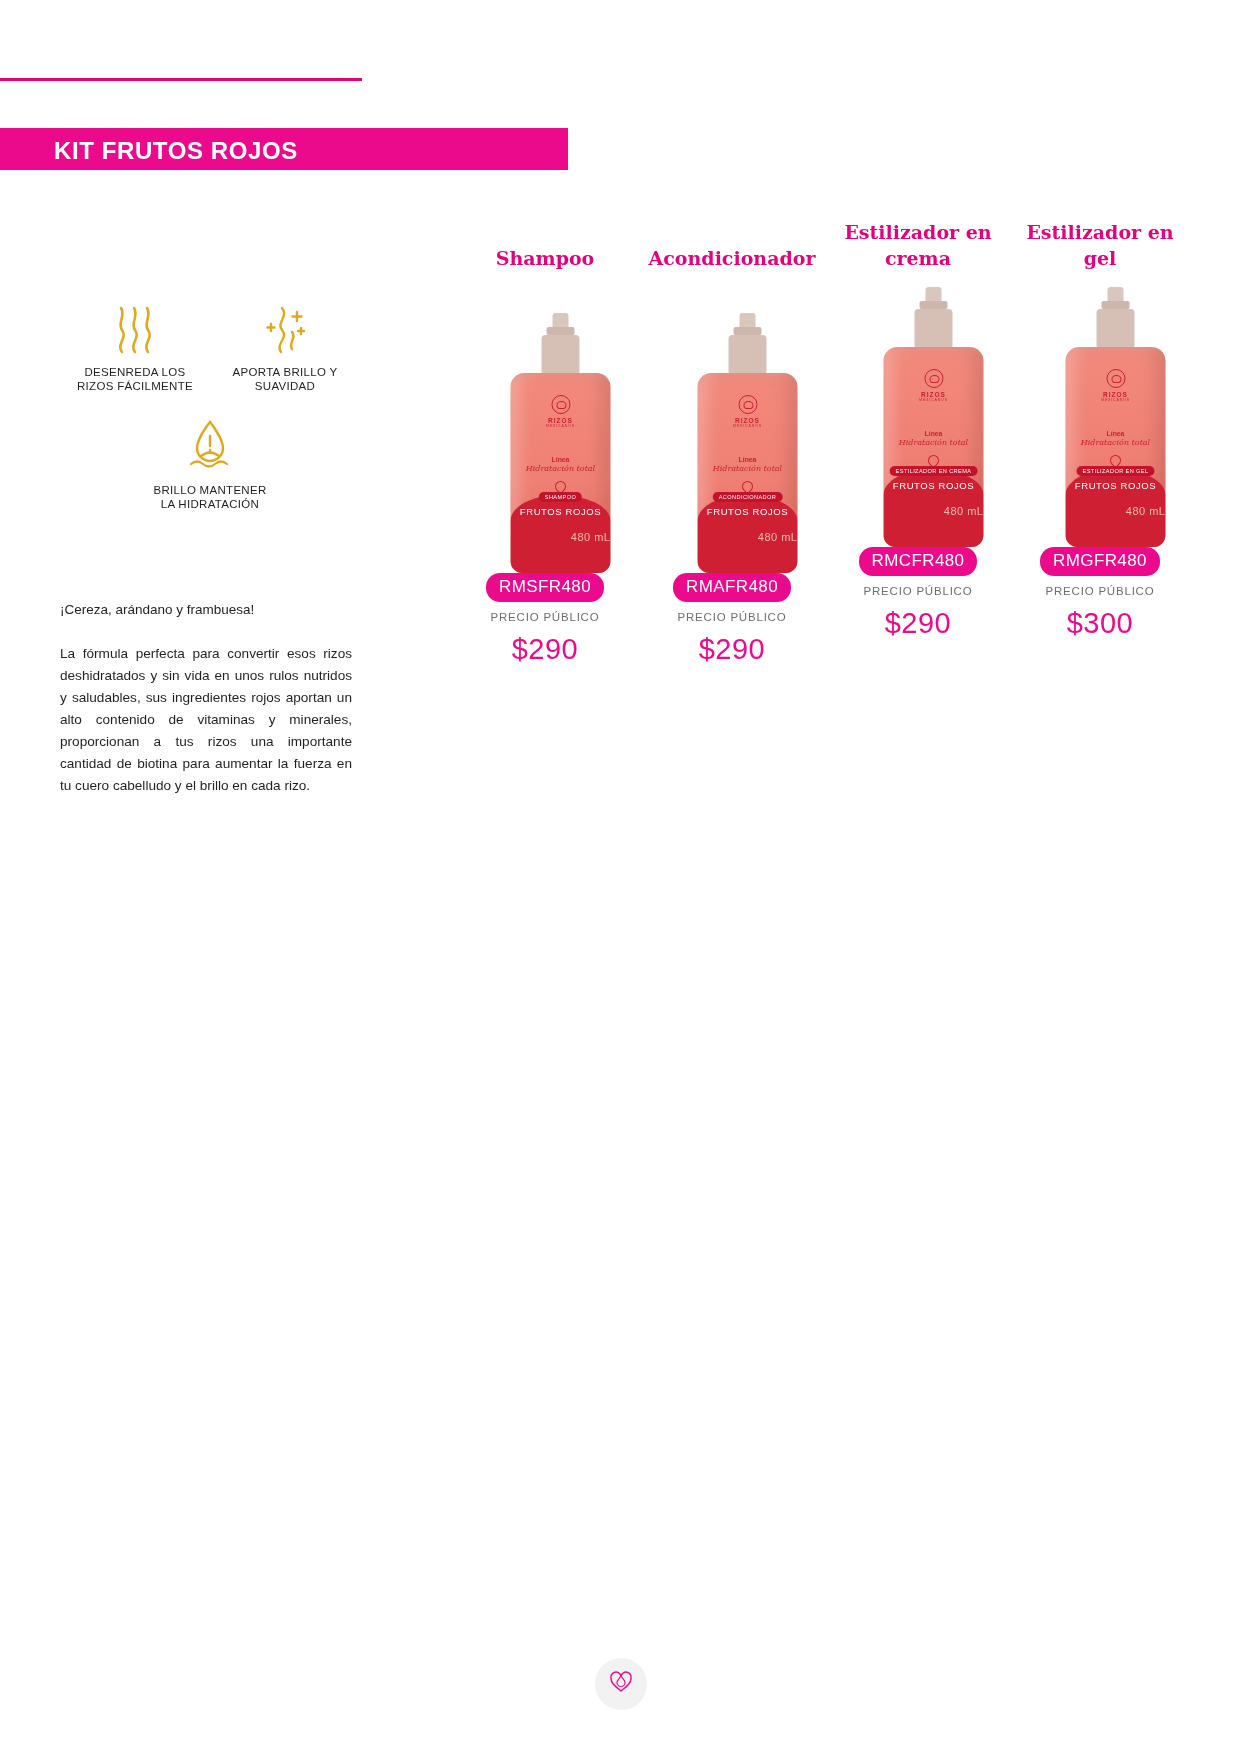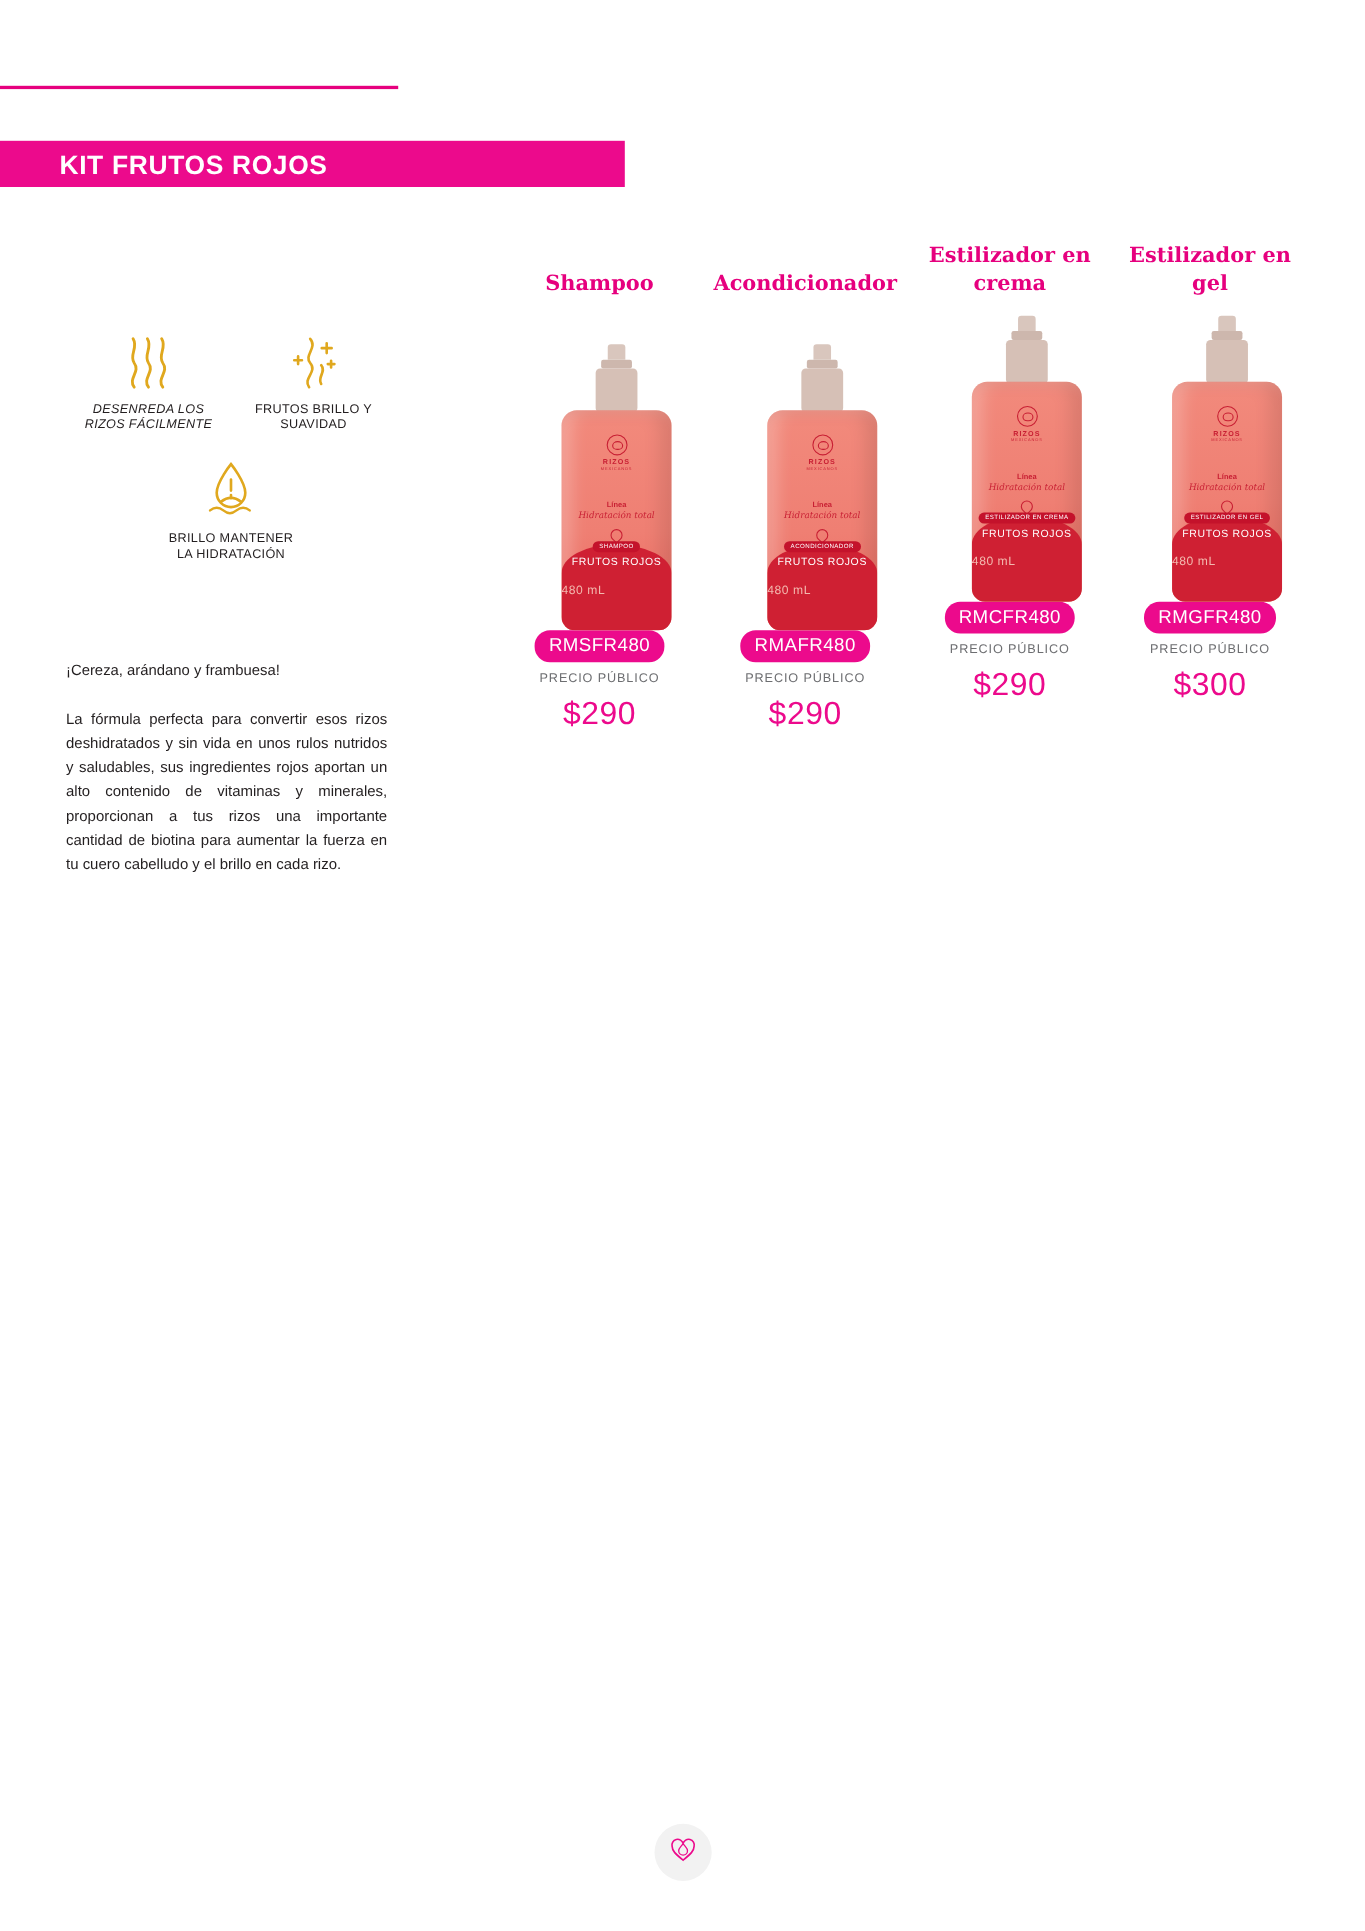--- a/index.html
+++ b/index.html
@@ -76,7 +76,7 @@
     text-align: center;
     width: 130px;
   }
-  .benefit-1 { left: 10px; top: 0; font-style: italic; }
+  .benefit-1 { left: 10px; top: 0; }
   .benefit-2 { left: 160px; top: 0; }
   .benefit-3 { left: 85px; top: 118px; }
   .benefit-icon {

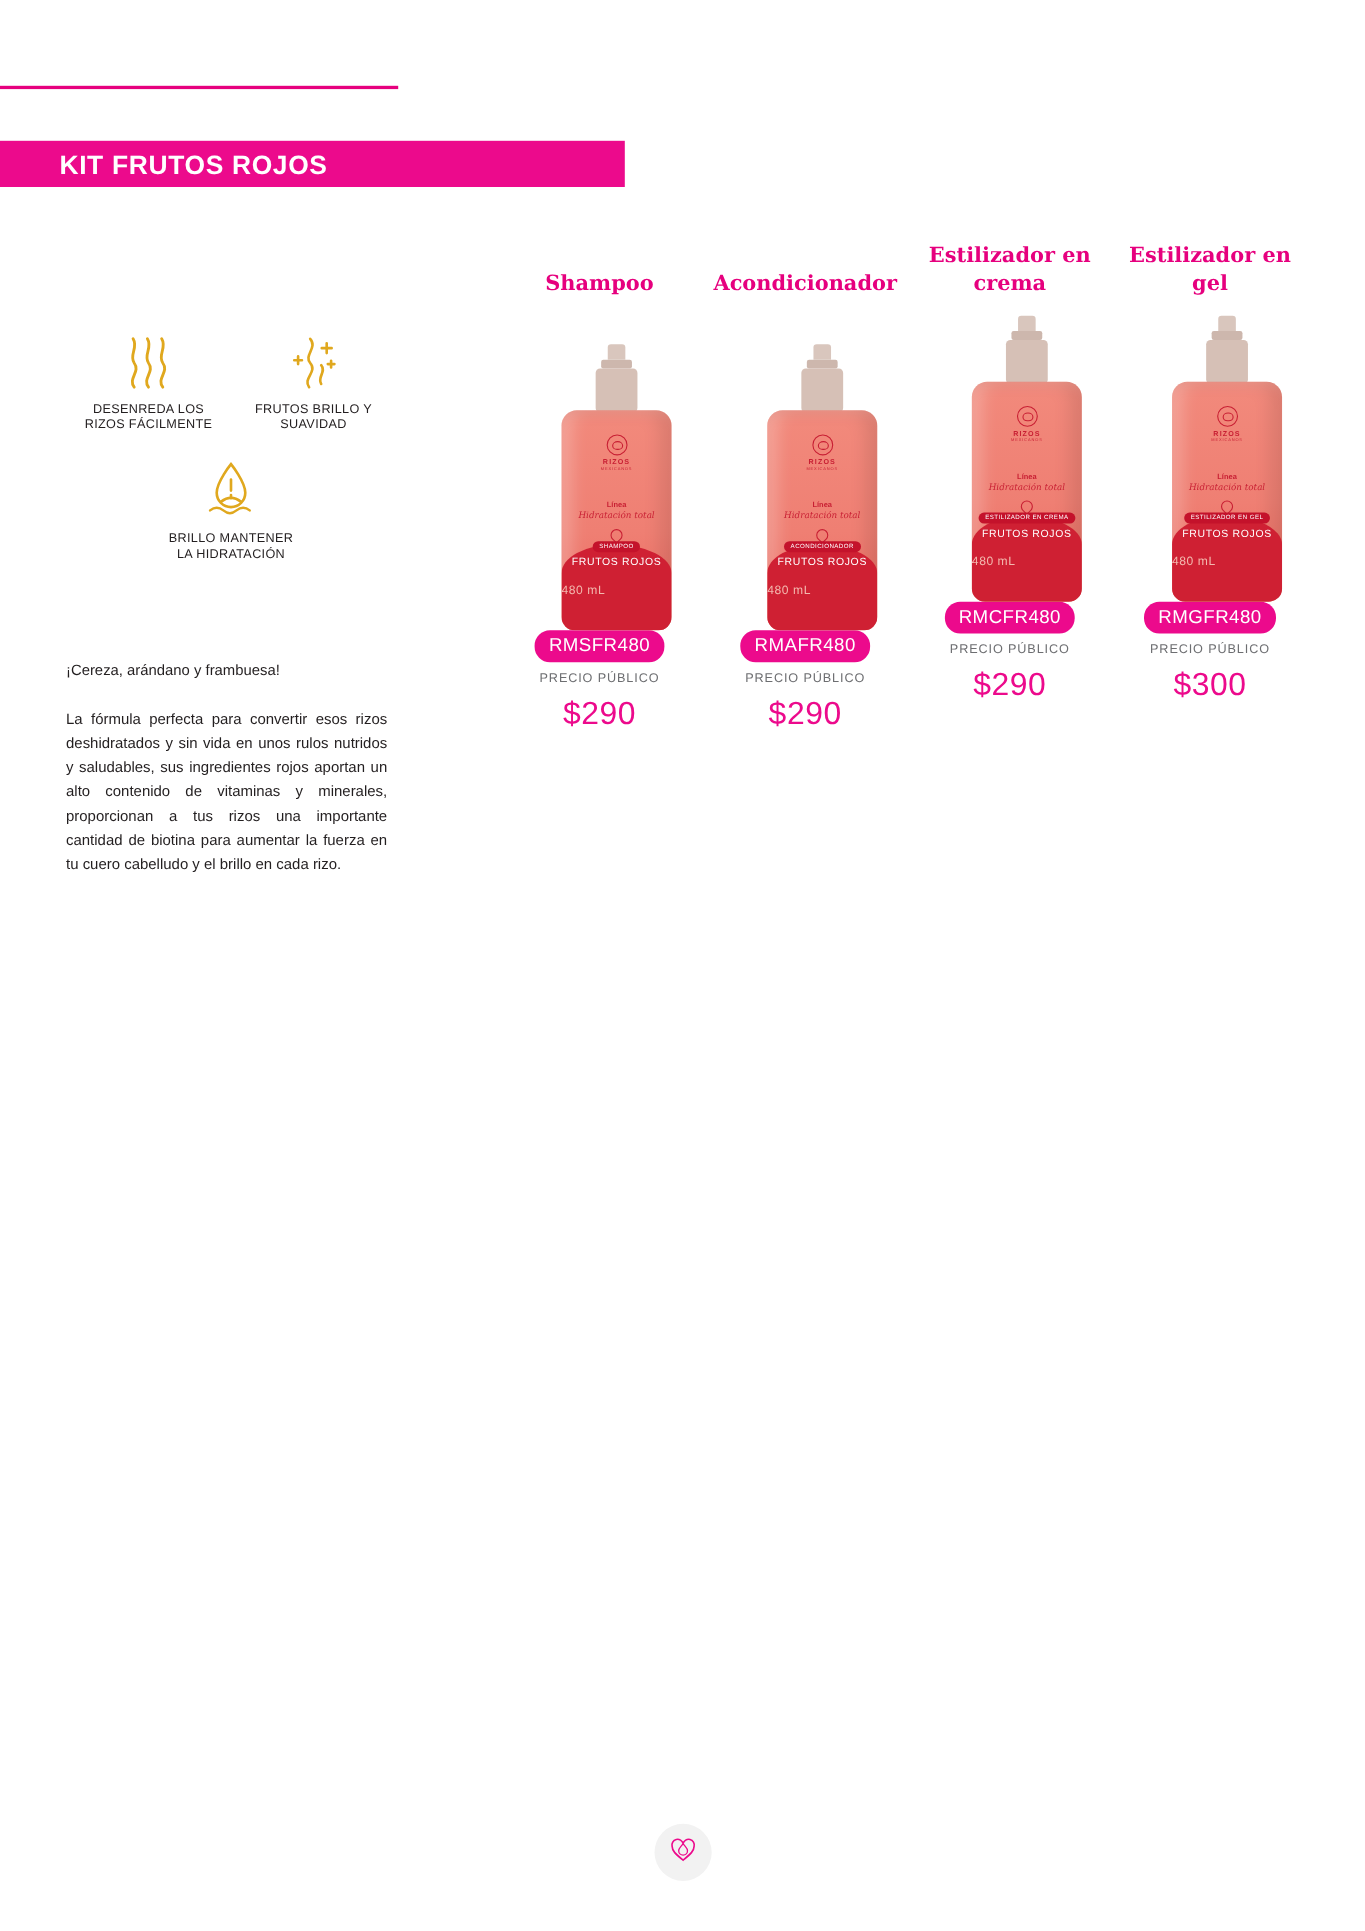--- a/index.html
+++ b/index.html
@@ -347,7 +347,7 @@
         </g>
       </svg>
     </div>
-    <div class="benefit-label">FRUTOS BRILLO Y SUAVIDAD</div>
+    <div class="benefit-label">APORTA BRILLO Y SUAVIDAD</div>
   </div>
 
   <div class="benefit benefit-3">

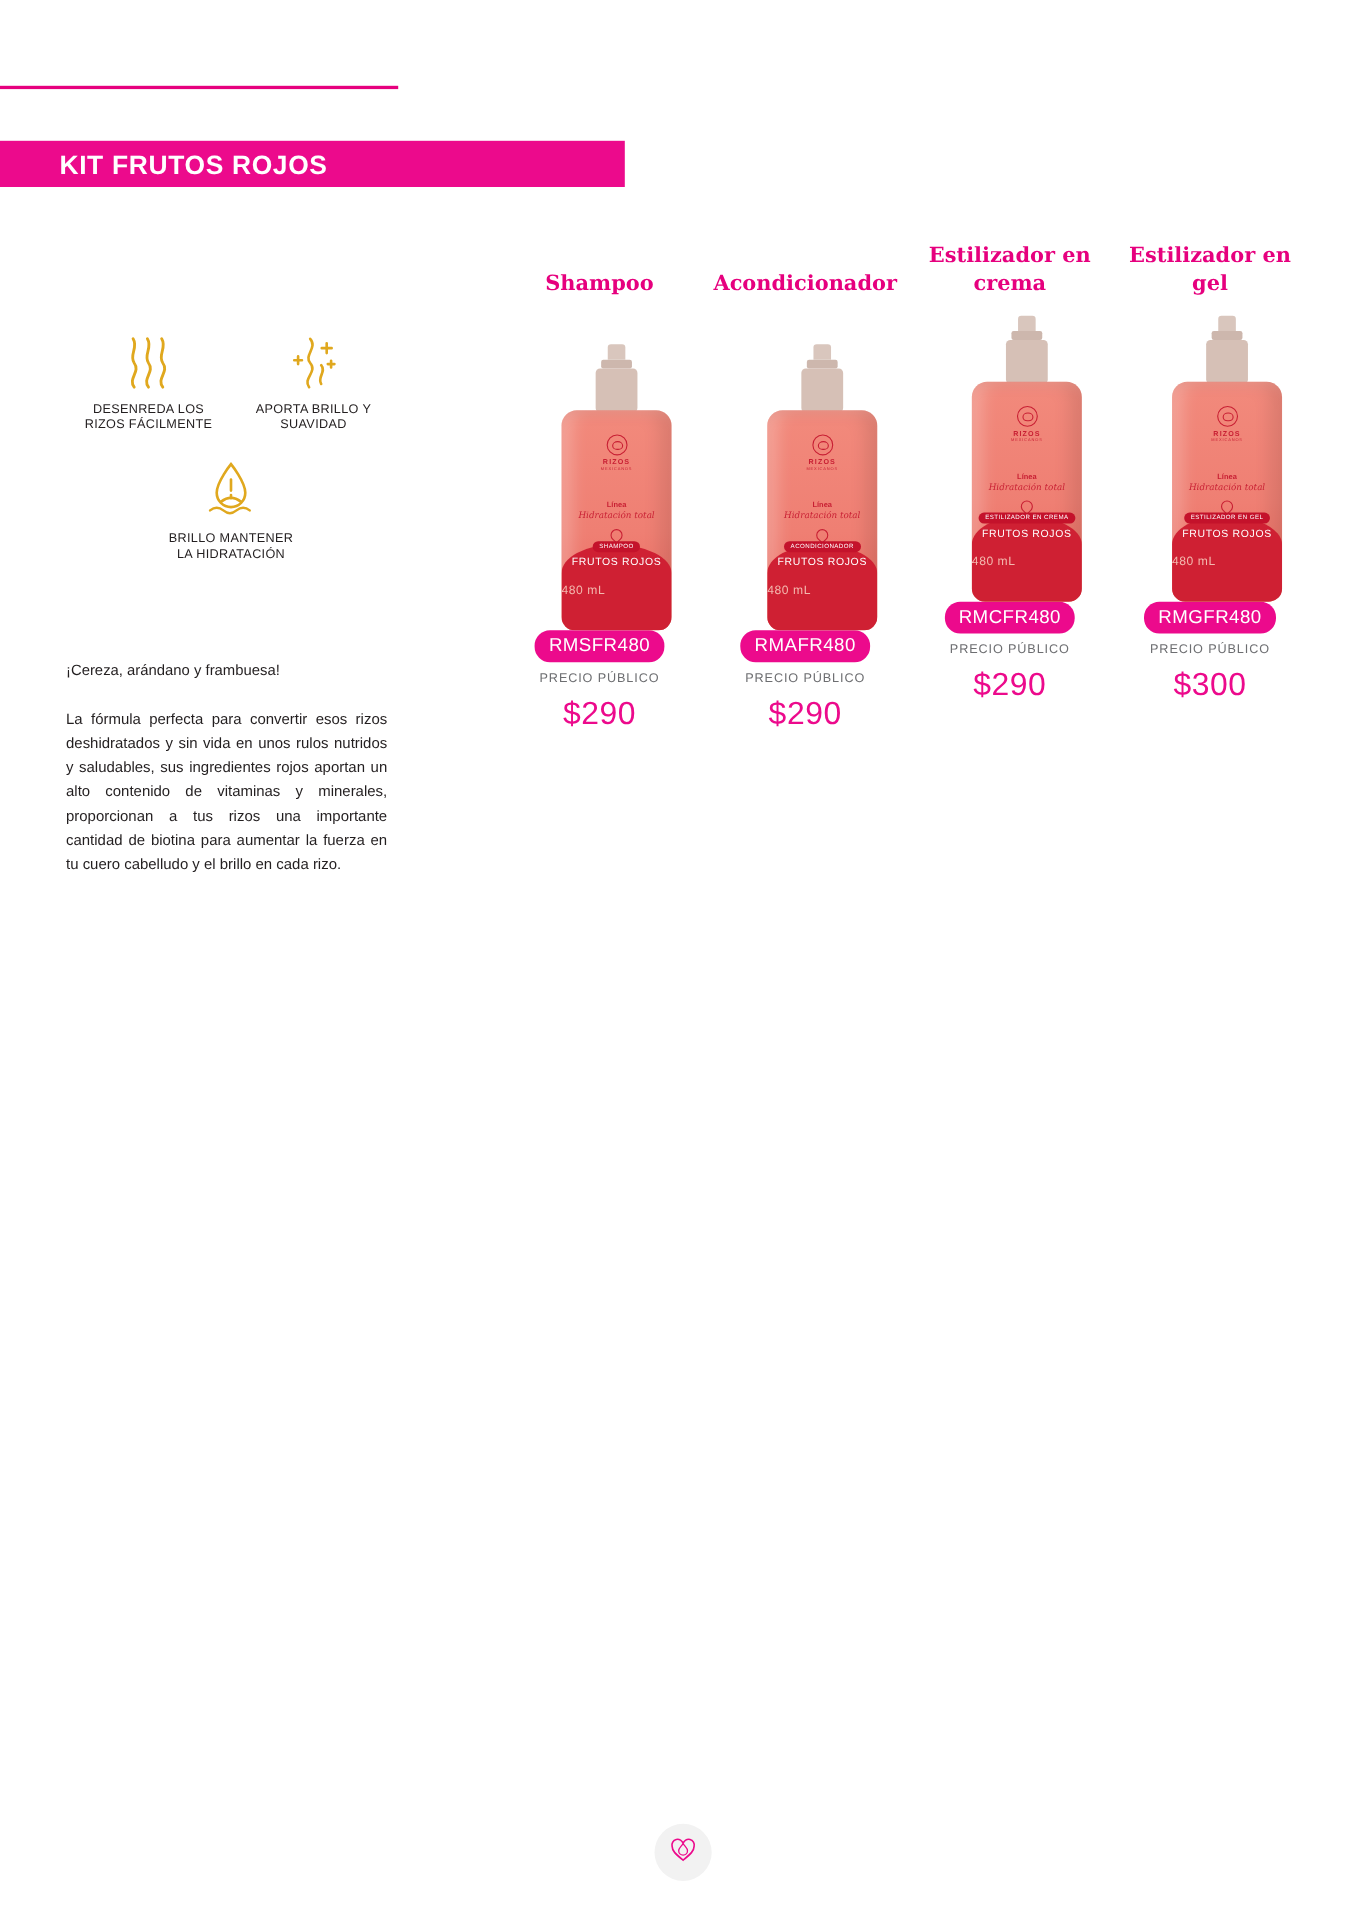--- a/index.html
+++ b/index.html
@@ -255,7 +255,7 @@
   .volume {
     position: absolute;
     top: 158px; left: 0; right: 0;
-    text-align: left;
+    text-align: right;
     color: #f3b8ae;
     font-size: 11px;
     letter-spacing: 0.5px;

